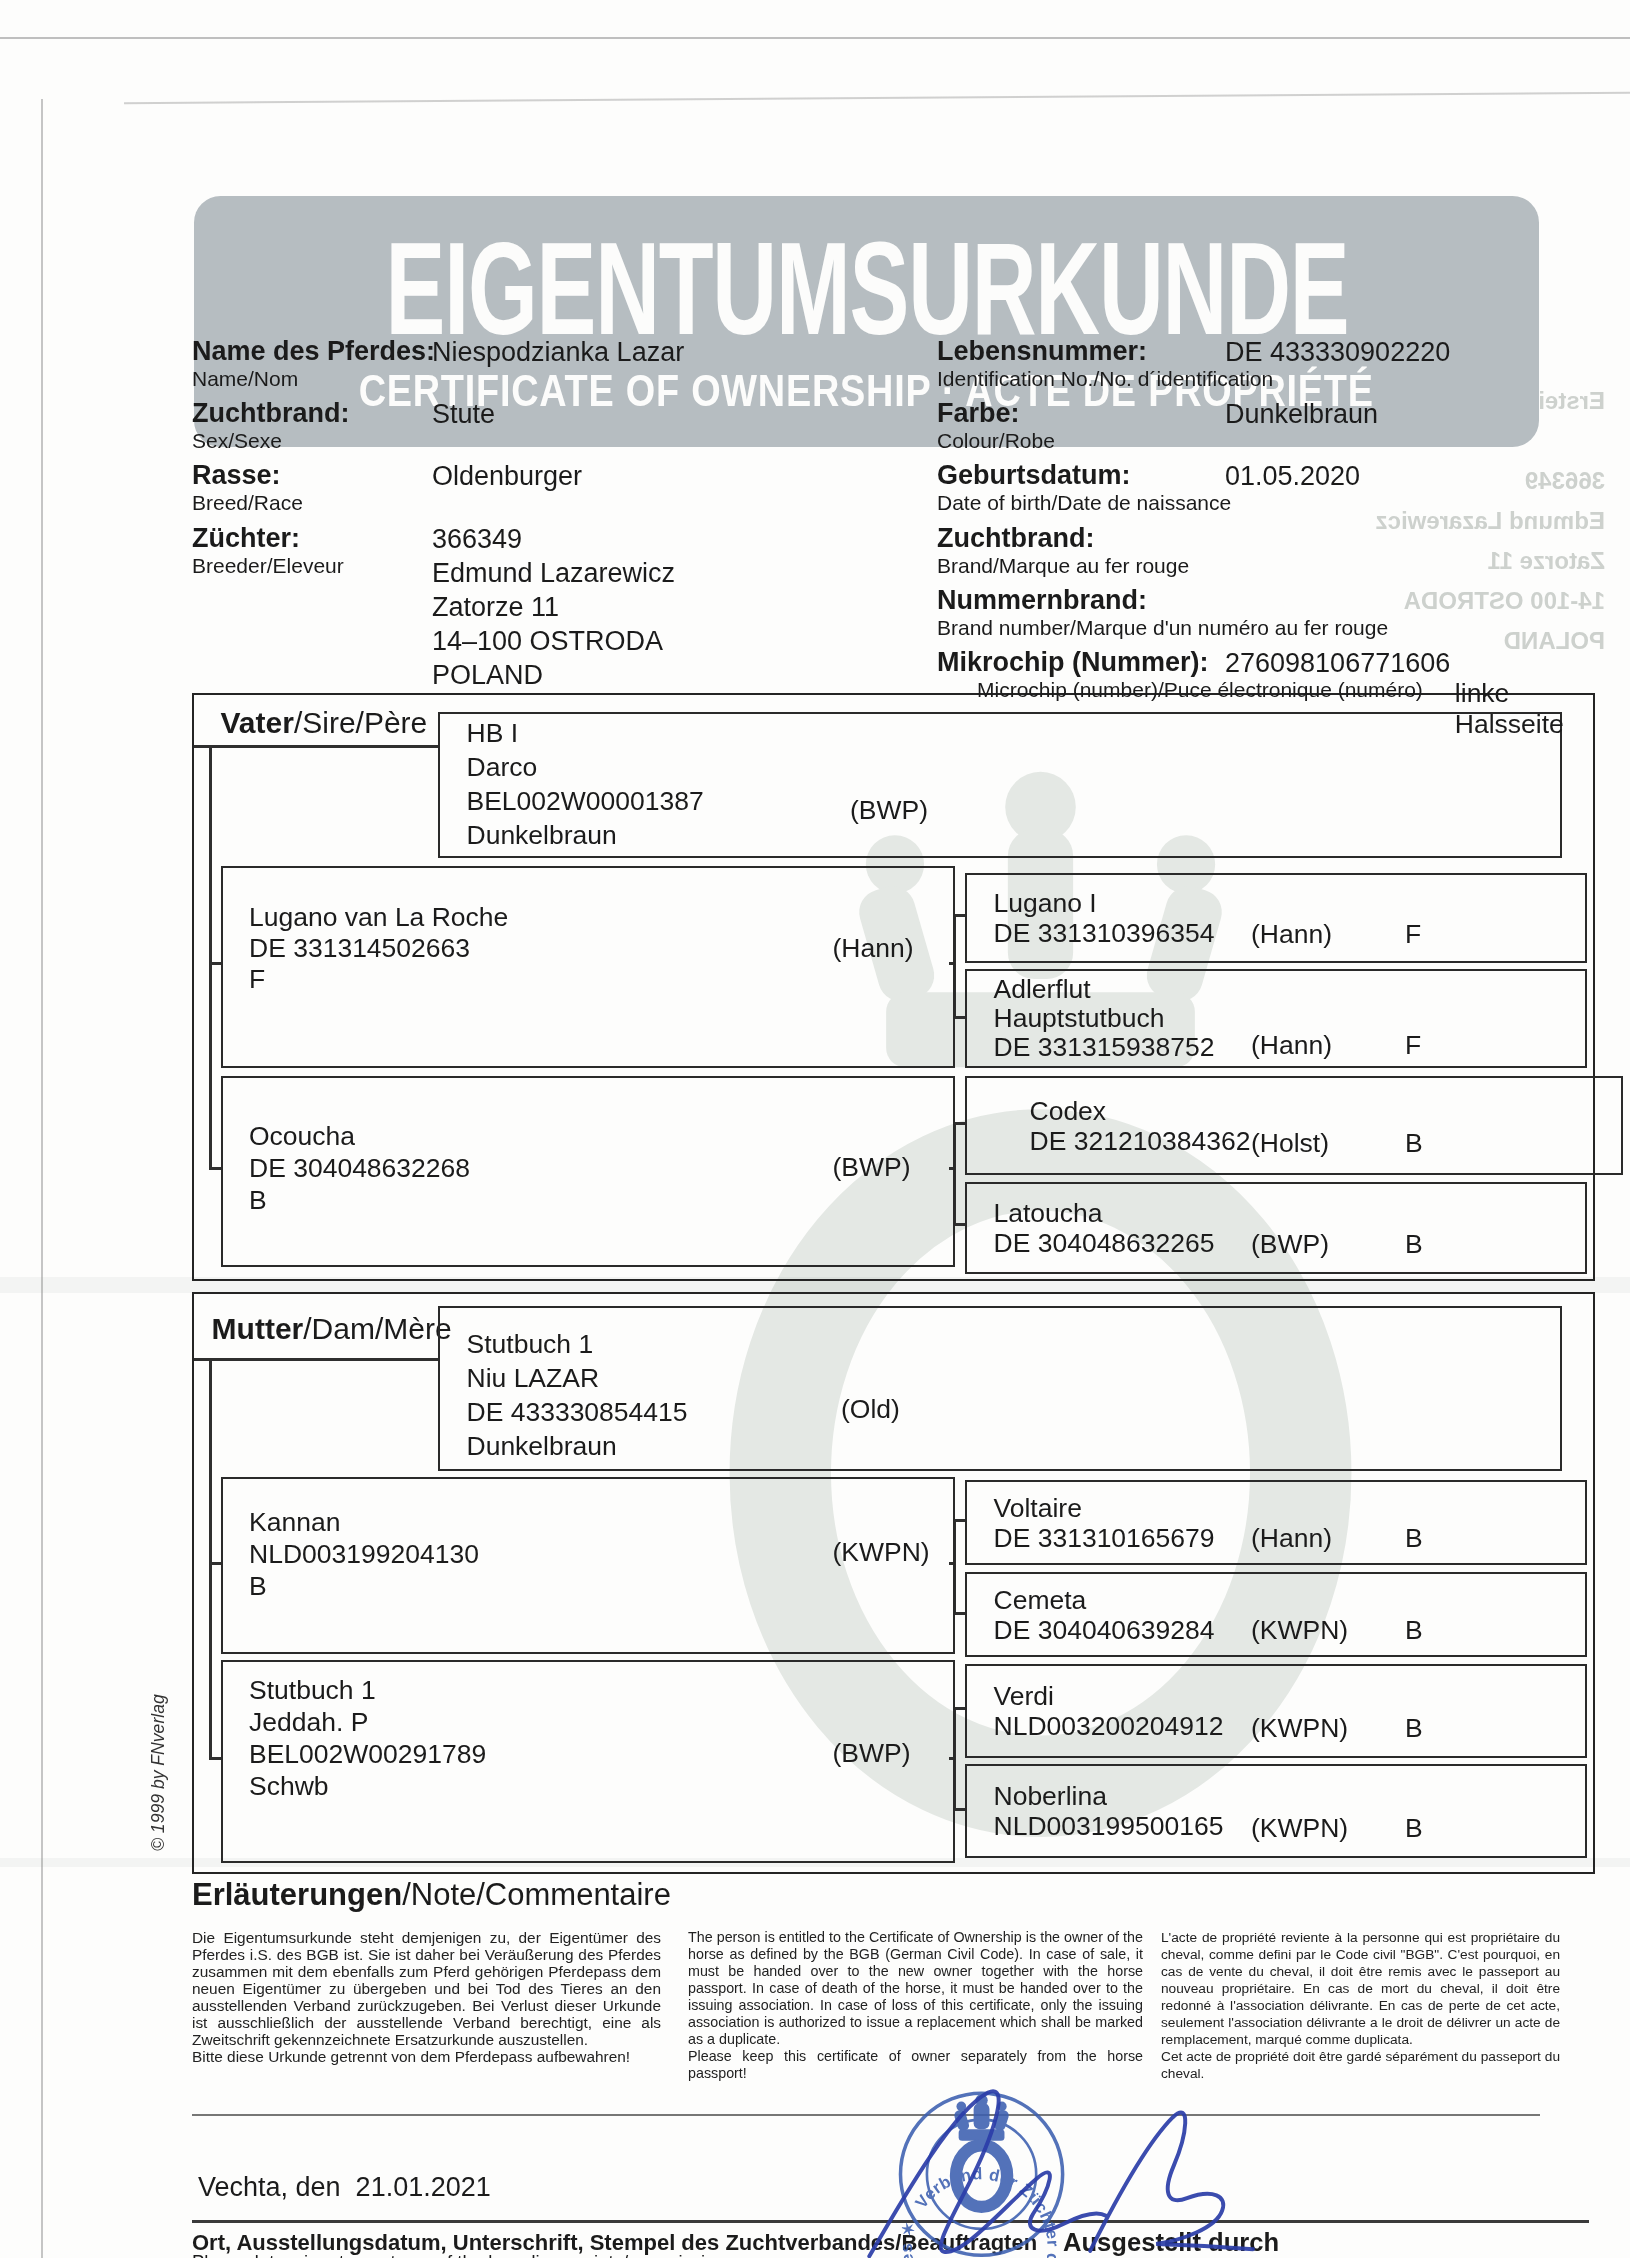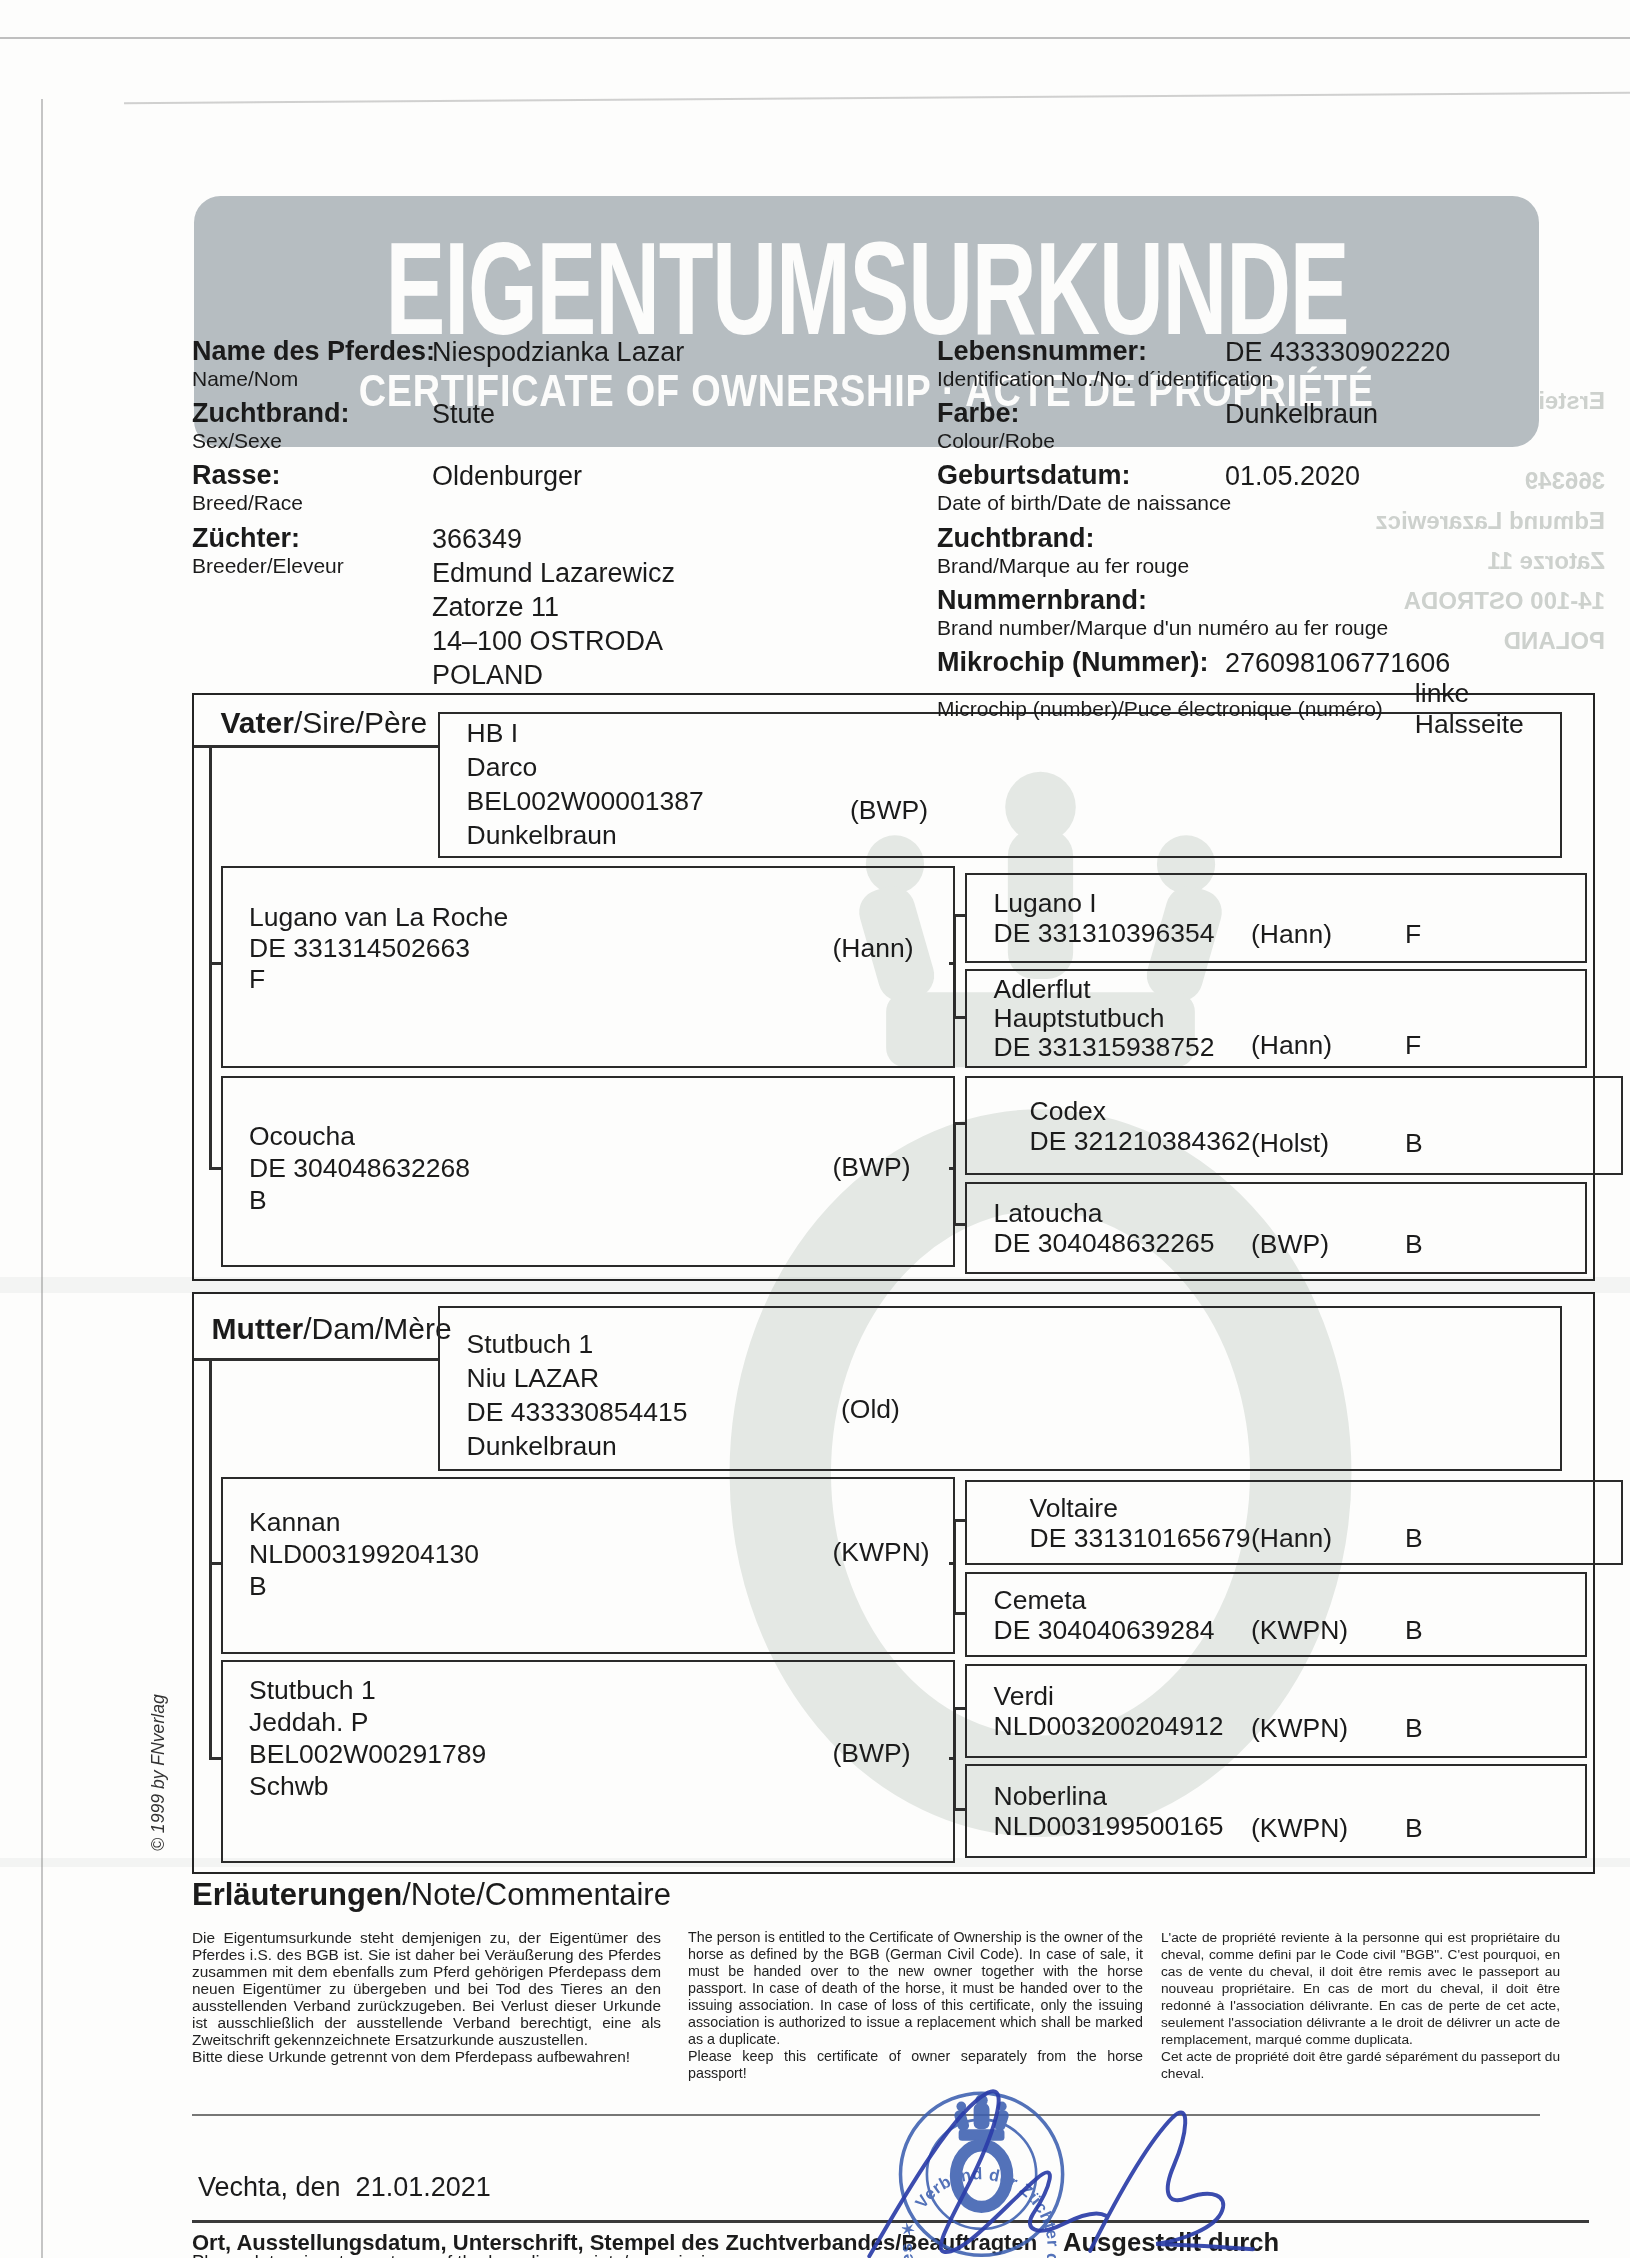--- a/index.html
+++ b/index.html
@@ -36,7 +36,7 @@
   .val{font-size:27px;line-height:32px;padding-top:0.9px;white-space:nowrap;}
   .val-lines div{font-size:27px;line-height:34px;white-space:nowrap;}
   .val2{font-size:26.5px;margin-left:32px;}
-  .subflex{display:flex;align-items:center;}
+  .subflex{display:flex;align-items:flex-start;margin-left:40px;}
   
   .ped-outer{position:absolute;border:2.6px solid #242424;z-index:1;background:transparent;}
   .ped-box{position:absolute;border:2.2px solid #2a2a2a;background:transparent;}

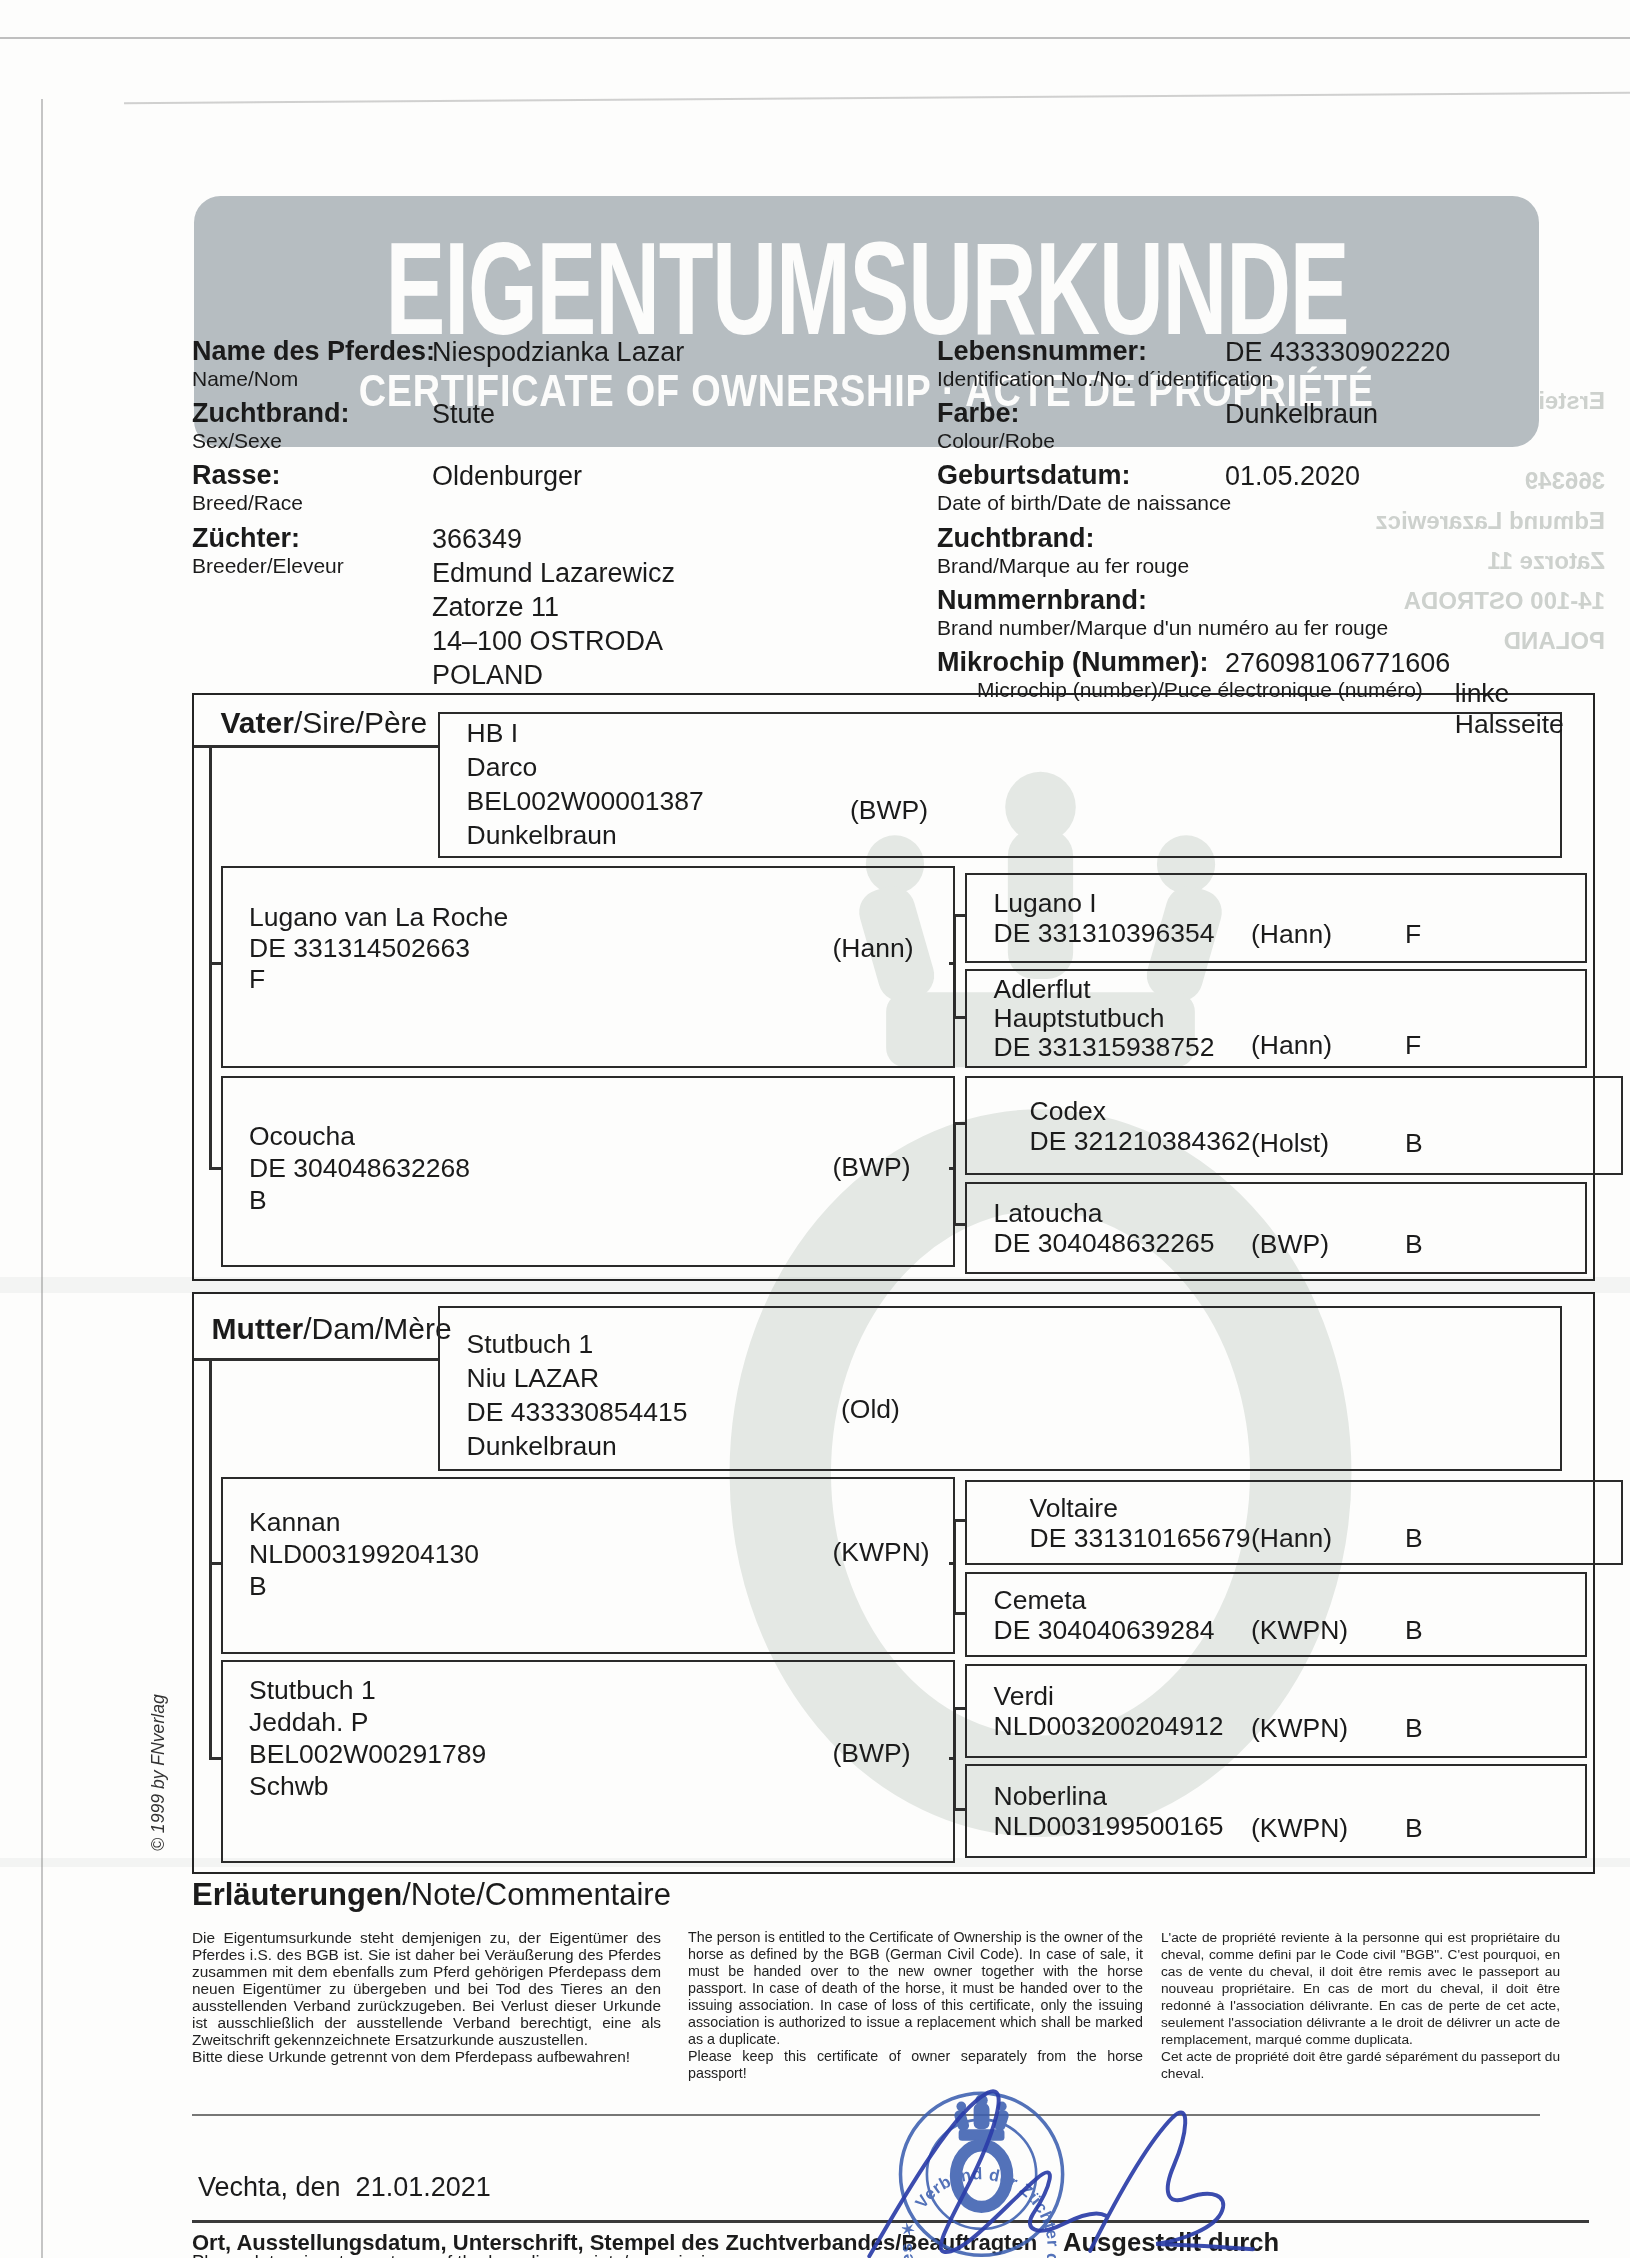--- a/index.html
+++ b/index.html
@@ -321,7 +321,7 @@
       <span class="ped-breed" style="left:610px;top:76px;">(BWP)</span>
     </div>
 
-    <div class="ped-box gbox" style="left:771px;top:186px;width:618px;height:81px;padding-left:36px;">
+    <div class="ped-box gbox" style="left:771px;top:186px;width:618px;height:81px;">
       <div class="ped-lines">
         <div style="line-height:30px;">Voltaire</div>
         <div style="line-height:30px;">DE 331310165679</div>

